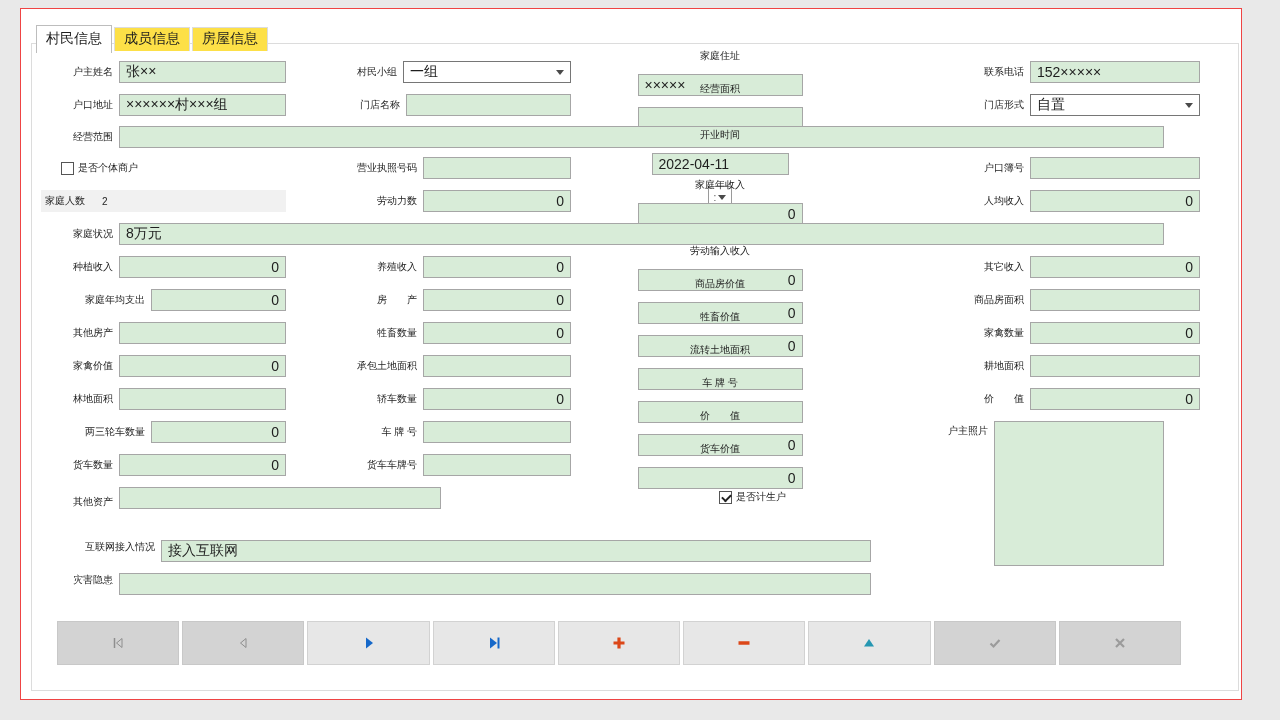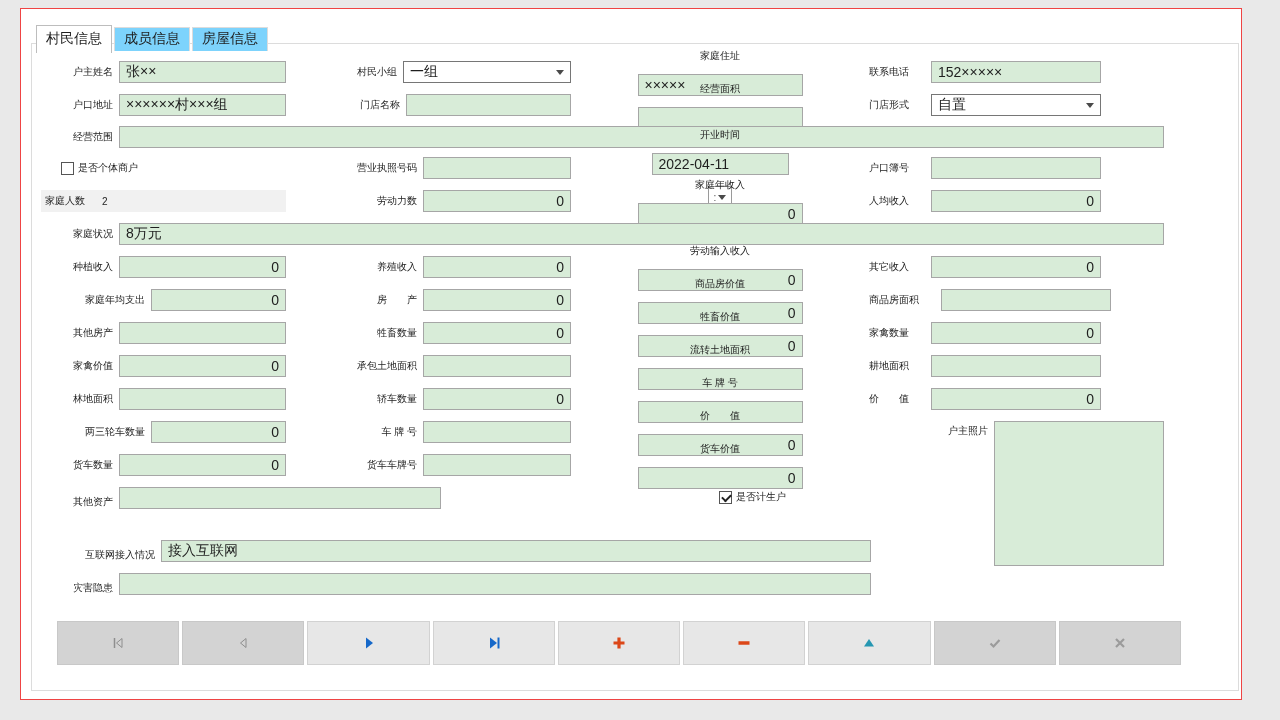--- a/index.html
+++ b/index.html
@@ -8,7 +8,7 @@
   .window{position:absolute;left:20px;top:8px;width:1222px;height:692px;background:#fff;border:1px solid #ef4444;box-sizing:border-box;}
   .tabpage{position:absolute;left:10px;top:34px;width:1208px;height:648px;border:1px solid #dcdcdc;background:#fff;box-sizing:border-box;}
   .tabs{position:absolute;left:15px;top:16px;display:flex;align-items:flex-end;z-index:3;}
-  .tab{background:#7dd3fc;border:1px solid #dcdcdc;border-bottom:none;padding:2px 9px 3px;margin-right:2px;font-size:14px;color:#1e1e1e;}
+  .tab{background:#fde047;border:1px solid #dcdcdc;border-bottom:none;padding:2px 9px 3px;margin-right:2px;font-size:14px;color:#1e1e1e;}
   .tab.active{background:#fff;border-color:#bdbdbd;padding-top:4px;padding-bottom:5px;margin-bottom:-2px;}
   .row{position:absolute;left:20px;display:flex;align-items:center;height:22px;}
   .c1{width:245px;display:flex;justify-content:flex-end;align-items:center;gap:6px;}

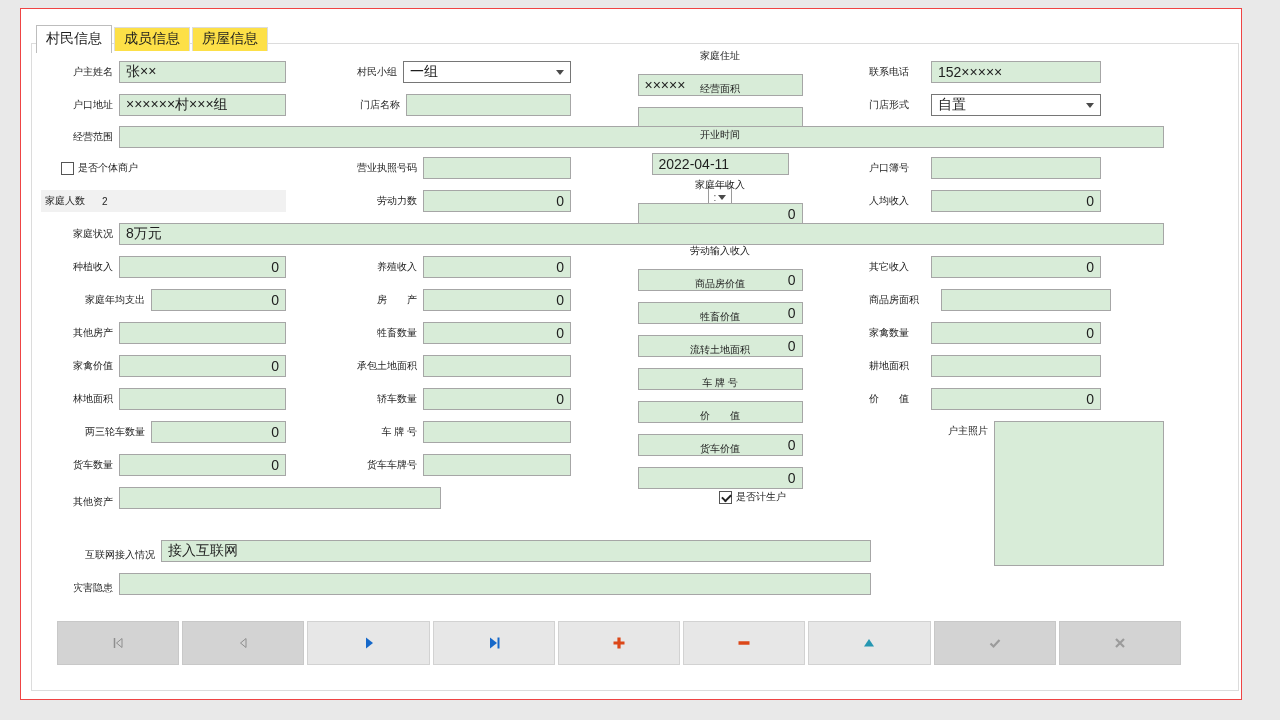--- a/index.html
+++ b/index.html
@@ -14,7 +14,7 @@
   .c1{width:245px;display:flex;justify-content:flex-end;align-items:center;gap:6px;}
   .c2{width:285px;display:flex;justify-content:flex-end;align-items:center;gap:6px;}
   .c3{width:298px;display:flex;justify-content:flex-end;align-items:center;gap:11px;flex-direction:column;}
-  .c4{width:295px;display:flex;align-items:center;gap:22px;}
+  .c4{width:295px;display:flex;justify-content:flex-end;align-items:center;gap:6px;margin-left:36px;}
   .cfull{width:1123px;display:flex;justify-content:flex-end;align-items:center;gap:6px;}
   .ca{width:400px;display:flex;justify-content:flex-end;align-items:flex-end;gap:6px;}
   .cw{width:830px;display:flex;justify-content:flex-end;align-items:flex-end;gap:6px;margin-top:40px;}

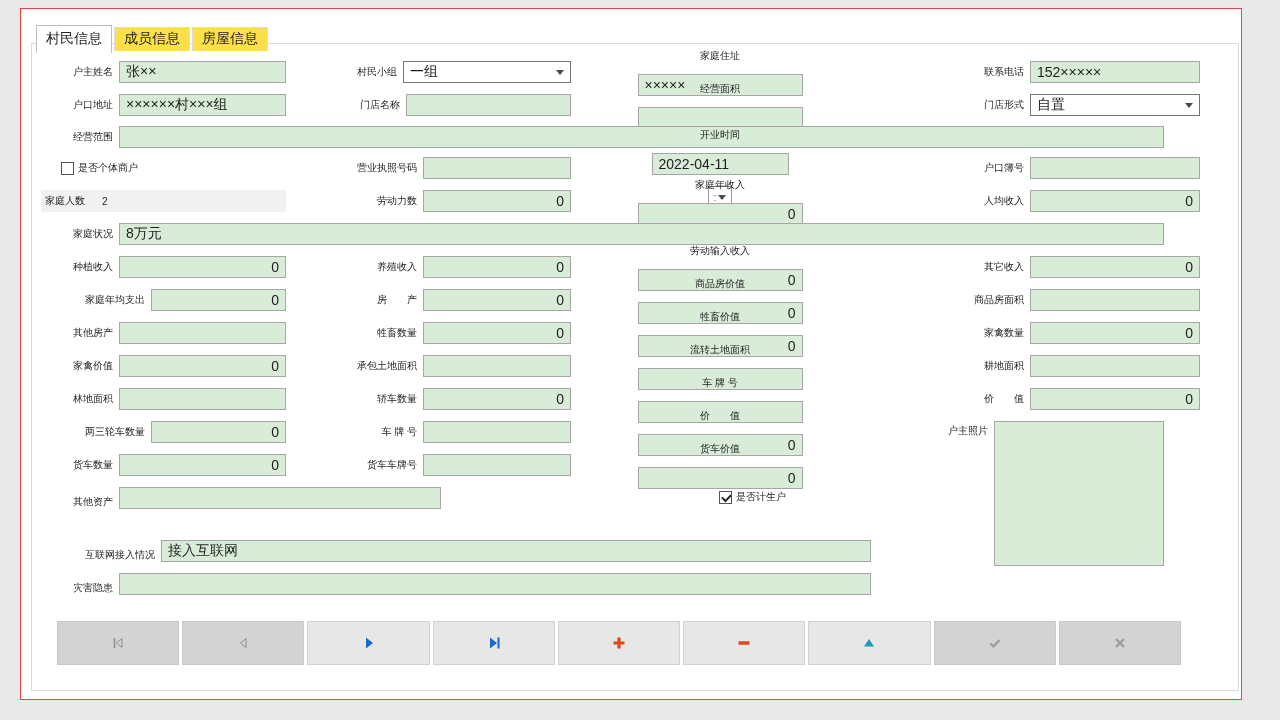--- a/index.html
+++ b/index.html
@@ -17,7 +17,7 @@
   .c4{width:295px;display:flex;justify-content:flex-end;align-items:center;gap:6px;margin-left:36px;}
   .cfull{width:1123px;display:flex;justify-content:flex-end;align-items:center;gap:6px;}
   .ca{width:400px;display:flex;justify-content:flex-end;align-items:flex-end;gap:6px;}
-  .cw{width:830px;display:flex;justify-content:flex-end;align-items:flex-end;gap:6px;margin-top:40px;}
+  .cw{width:830px;display:flex;justify-content:flex-end;align-items:flex-start;gap:6px;margin-top:40px;}
   .c1.start{justify-content:flex-start;padding-left:20px;box-sizing:border-box;}
   .lb{font-size:10px;color:#1e1e1e;white-space:pre;}
   .tb{height:22px;box-sizing:border-box;border:1px solid #a6a6a6;background:#d8ecd8;font-size:14px;color:#1e1e1e;padding:0 6px;display:flex;align-items:center;overflow:hidden;white-space:pre;}

